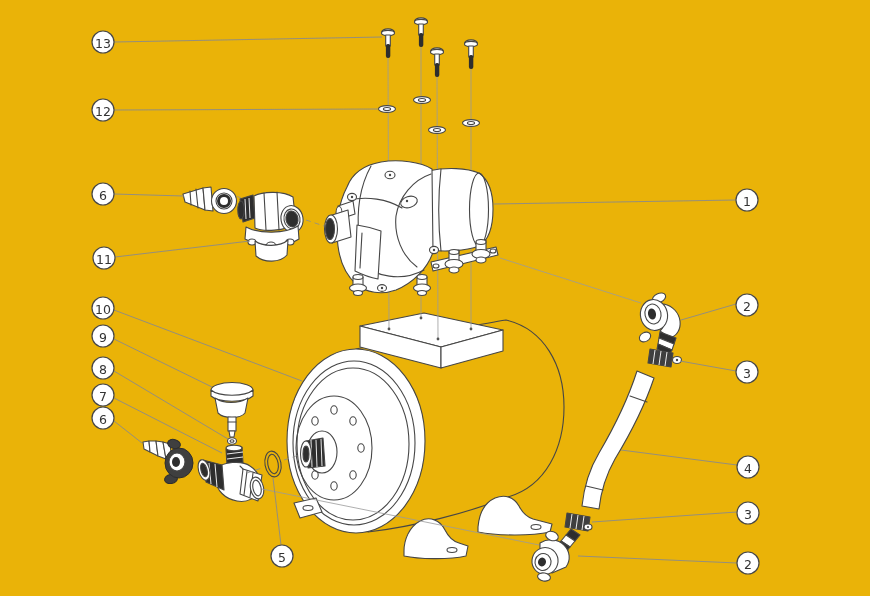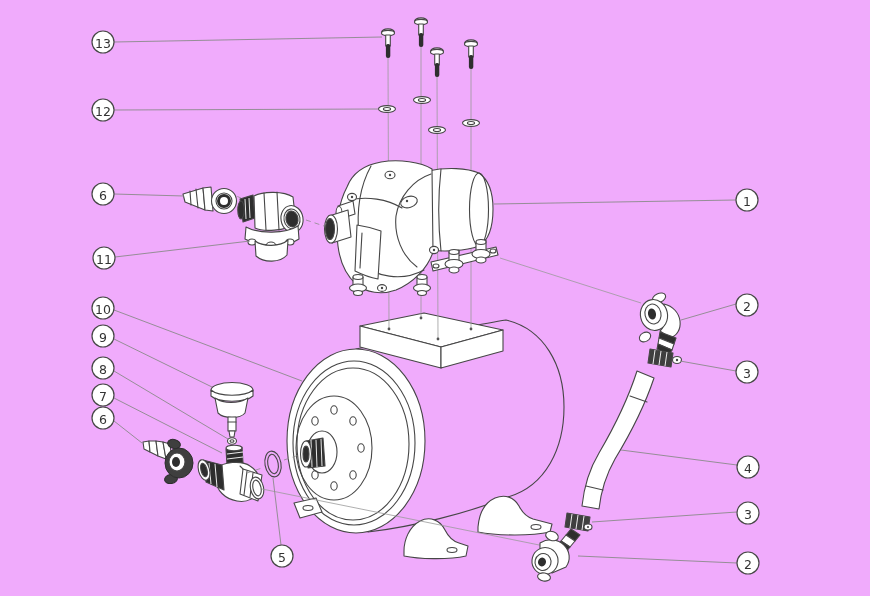--- a/index.html
+++ b/index.html
@@ -9,7 +9,7 @@
     --label:#333333;
   }
   html,body{margin:0;padding:0;background:#fff;}
-  .stage{width:870px;height:596px;position:relative;background:#f0abfc;overflow:hidden;}
+  .stage{width:870px;height:596px;position:relative;background:#eab308;overflow:hidden;}
   svg{display:block;}
   .art{stroke:var(--line);stroke-width:1.1;fill:none;stroke-linejoin:round;stroke-linecap:round;}
   .wf{fill:#ffffff;}

